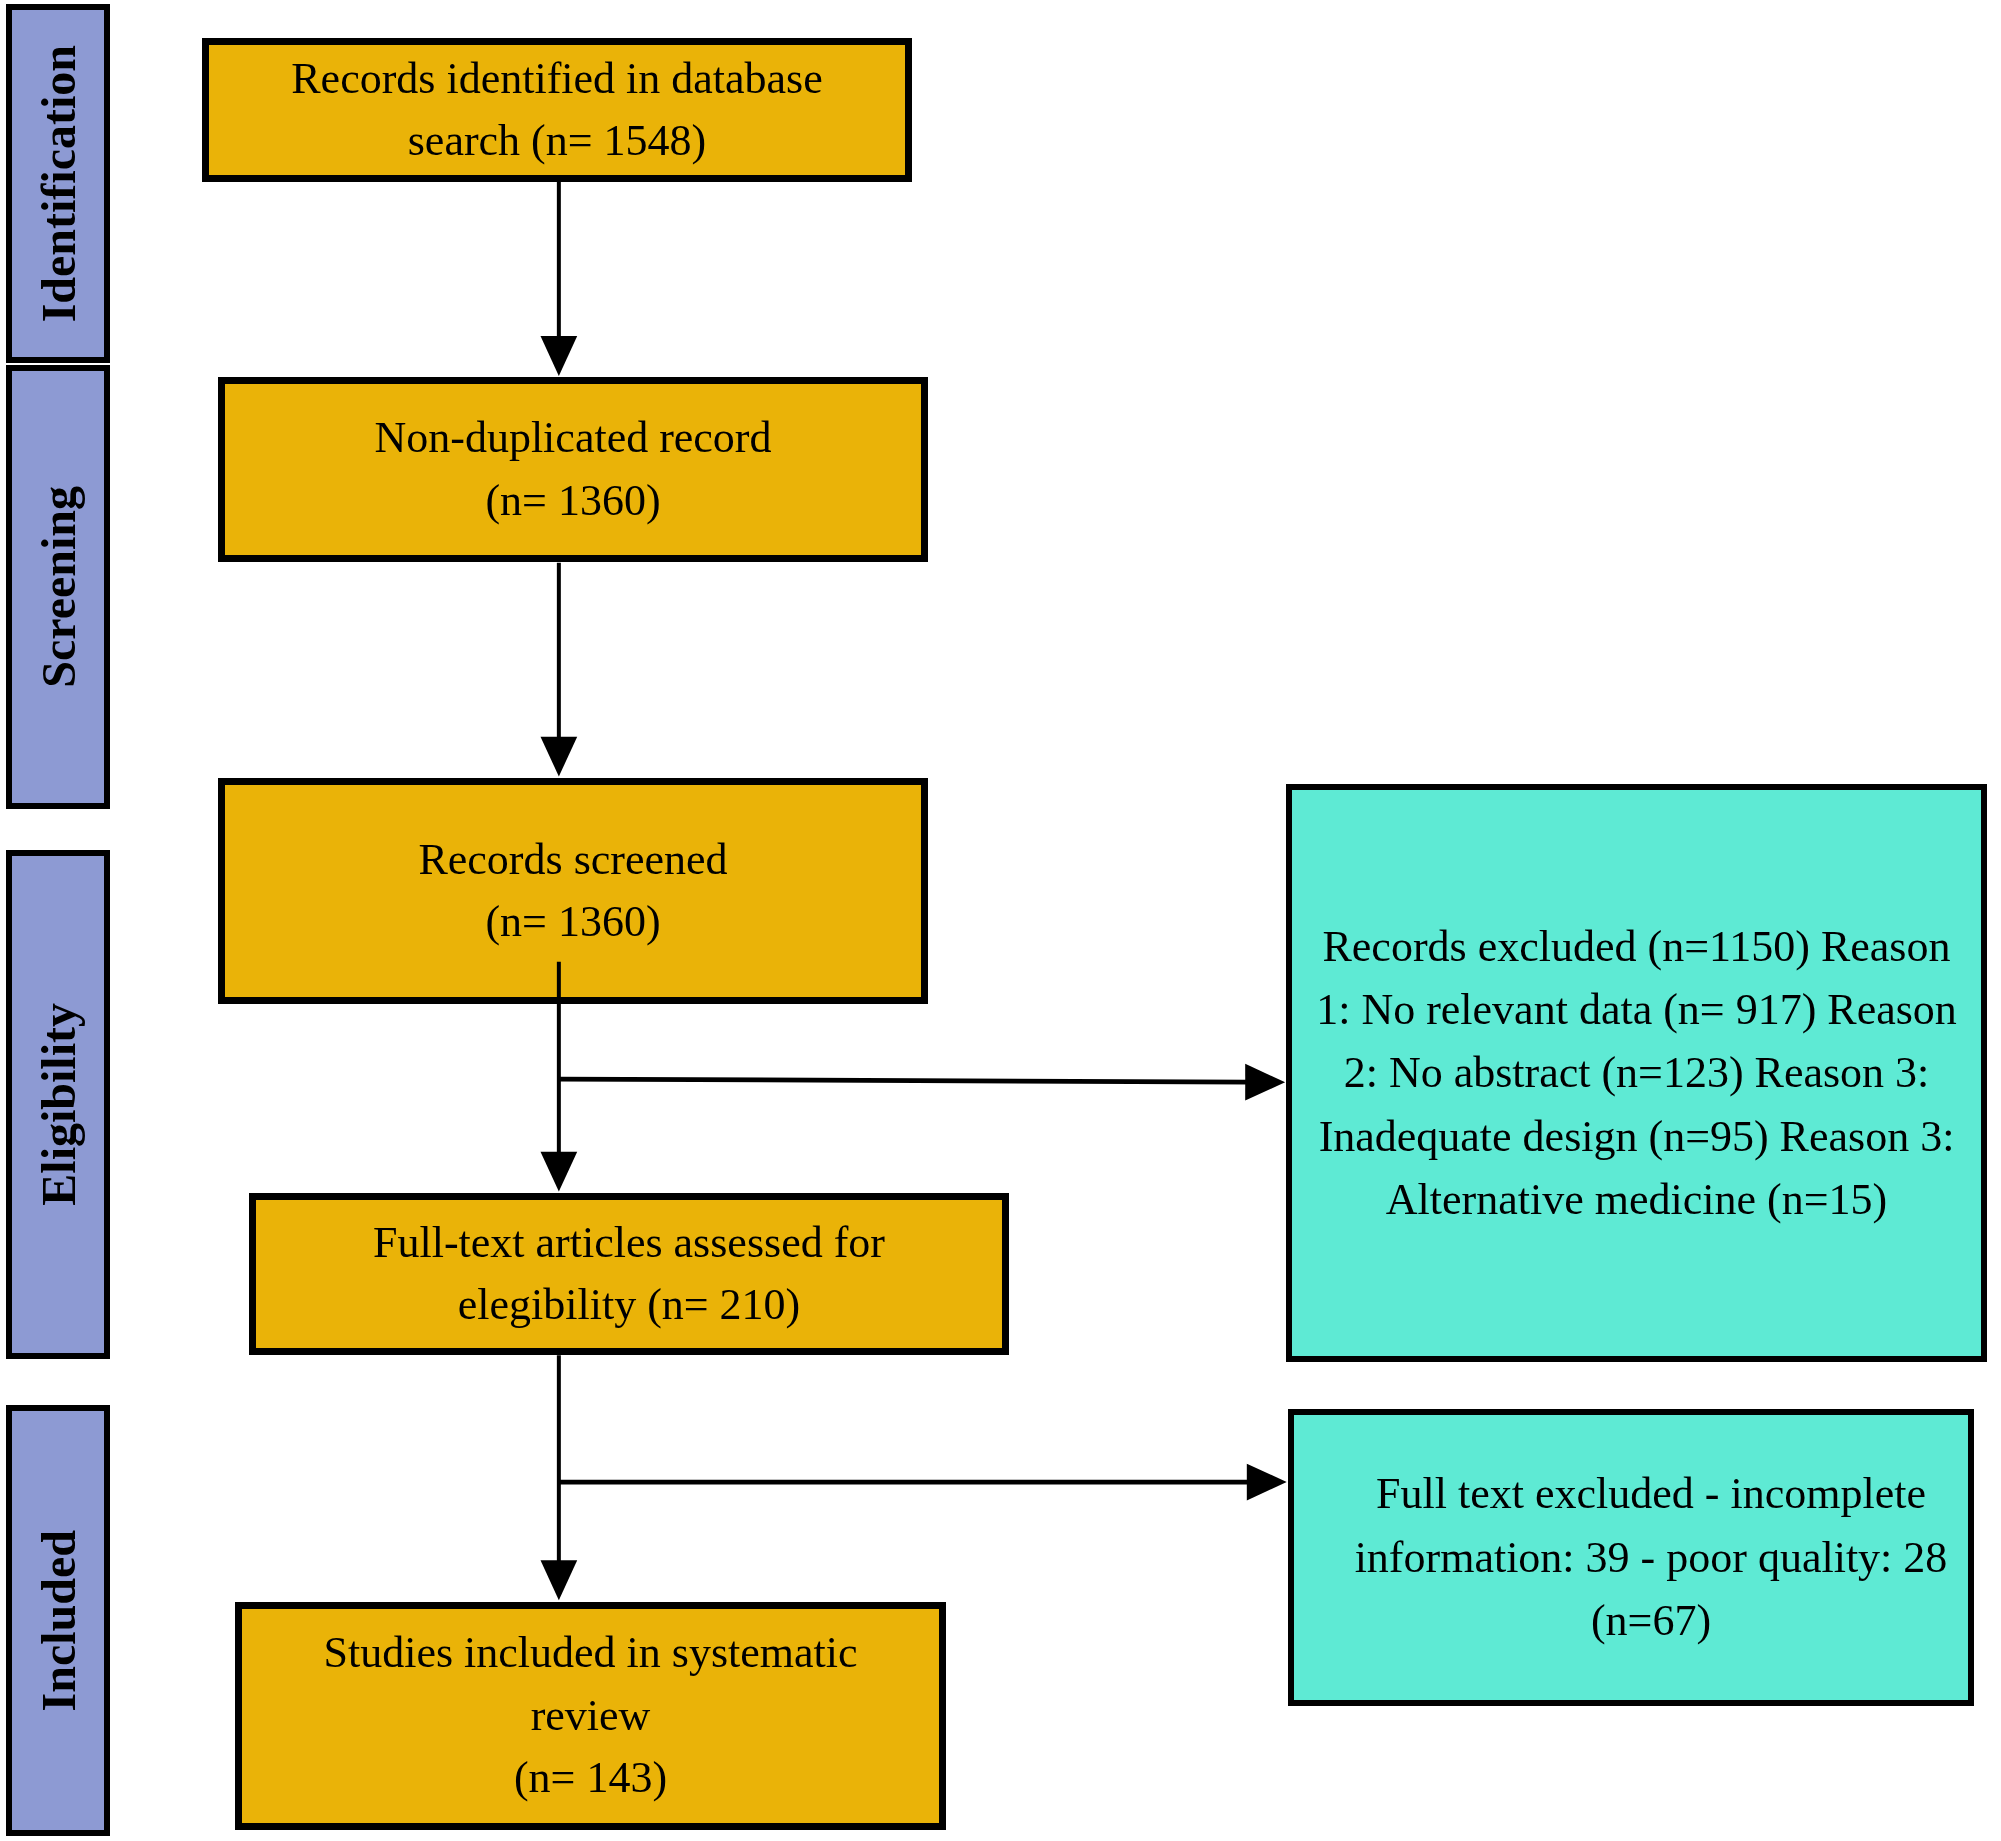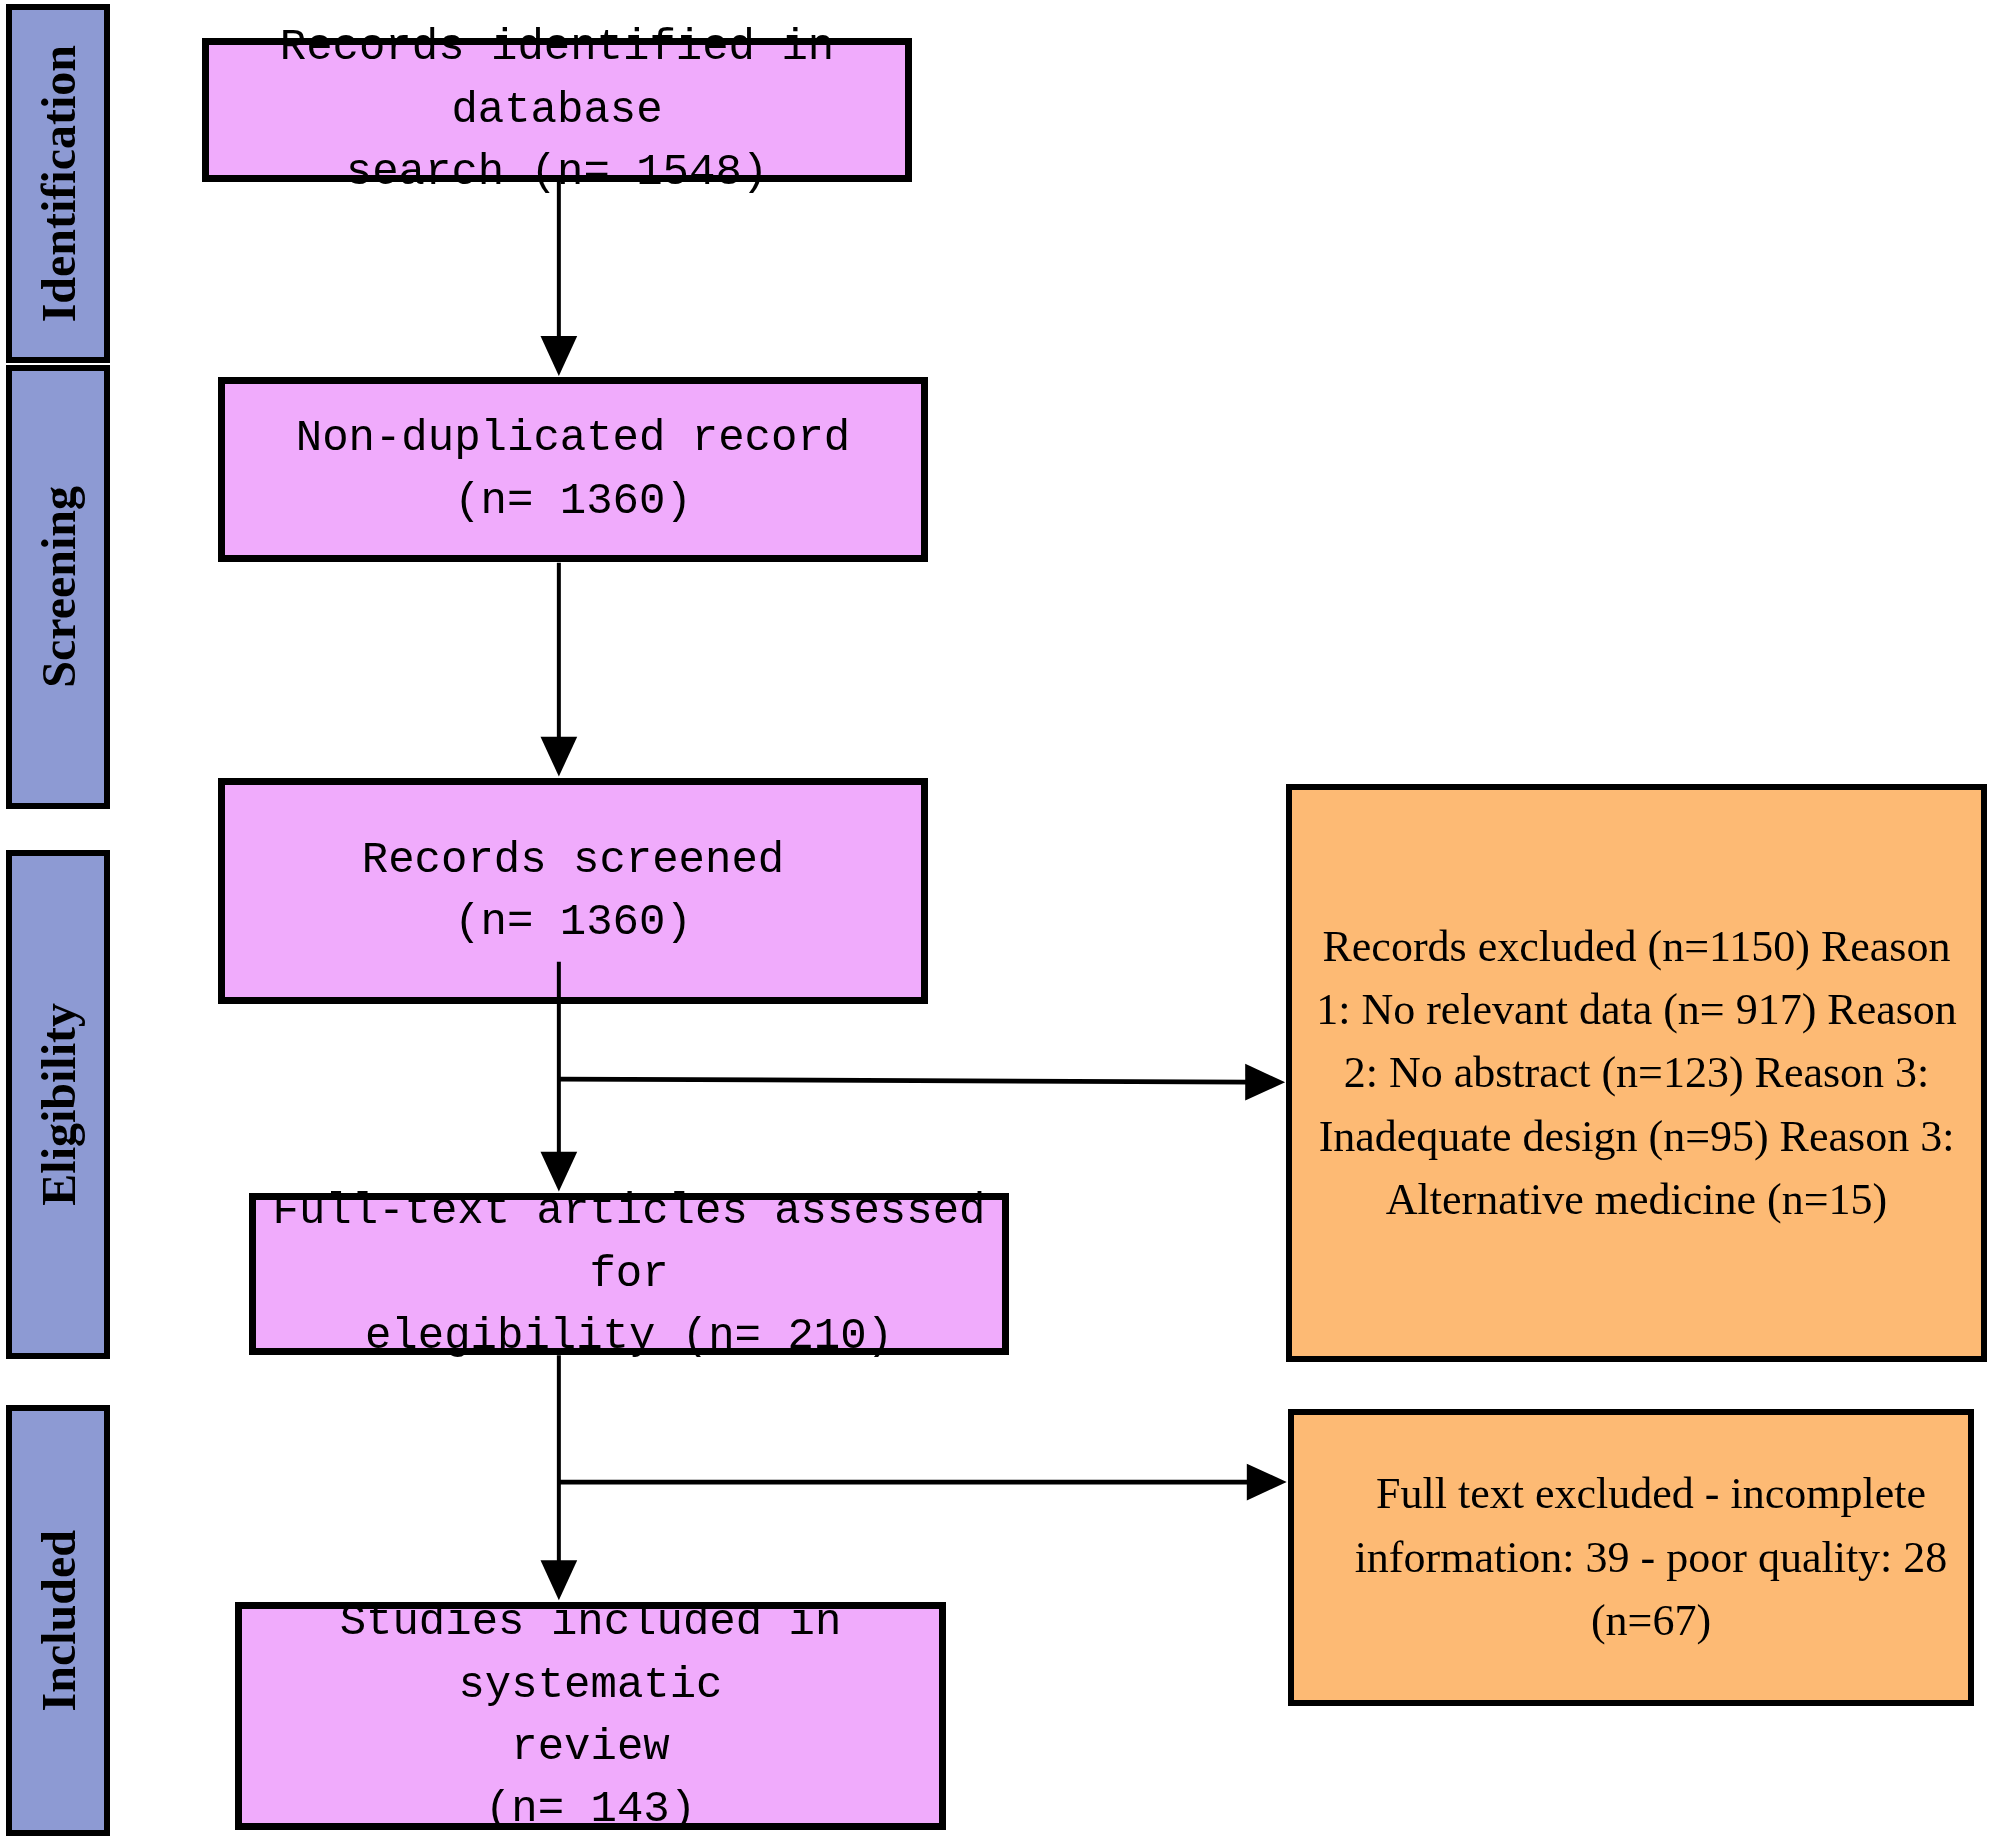--- a/index.html
+++ b/index.html
@@ -36,7 +36,7 @@
   }
   .flow-box {
     position: absolute;
-    background: #f0abfc;
+    background: #eab308;
     border: 7.2px solid #000000;
     box-sizing: border-box;
     display: flex;
@@ -46,7 +46,6 @@
     font-size: 44px;
     line-height: 1.42;
     padding: 3.2px 8px;
-    font-family: Liberation Mono, monospace;
   }
   .flow-box .txt {
     white-space: pre-line;

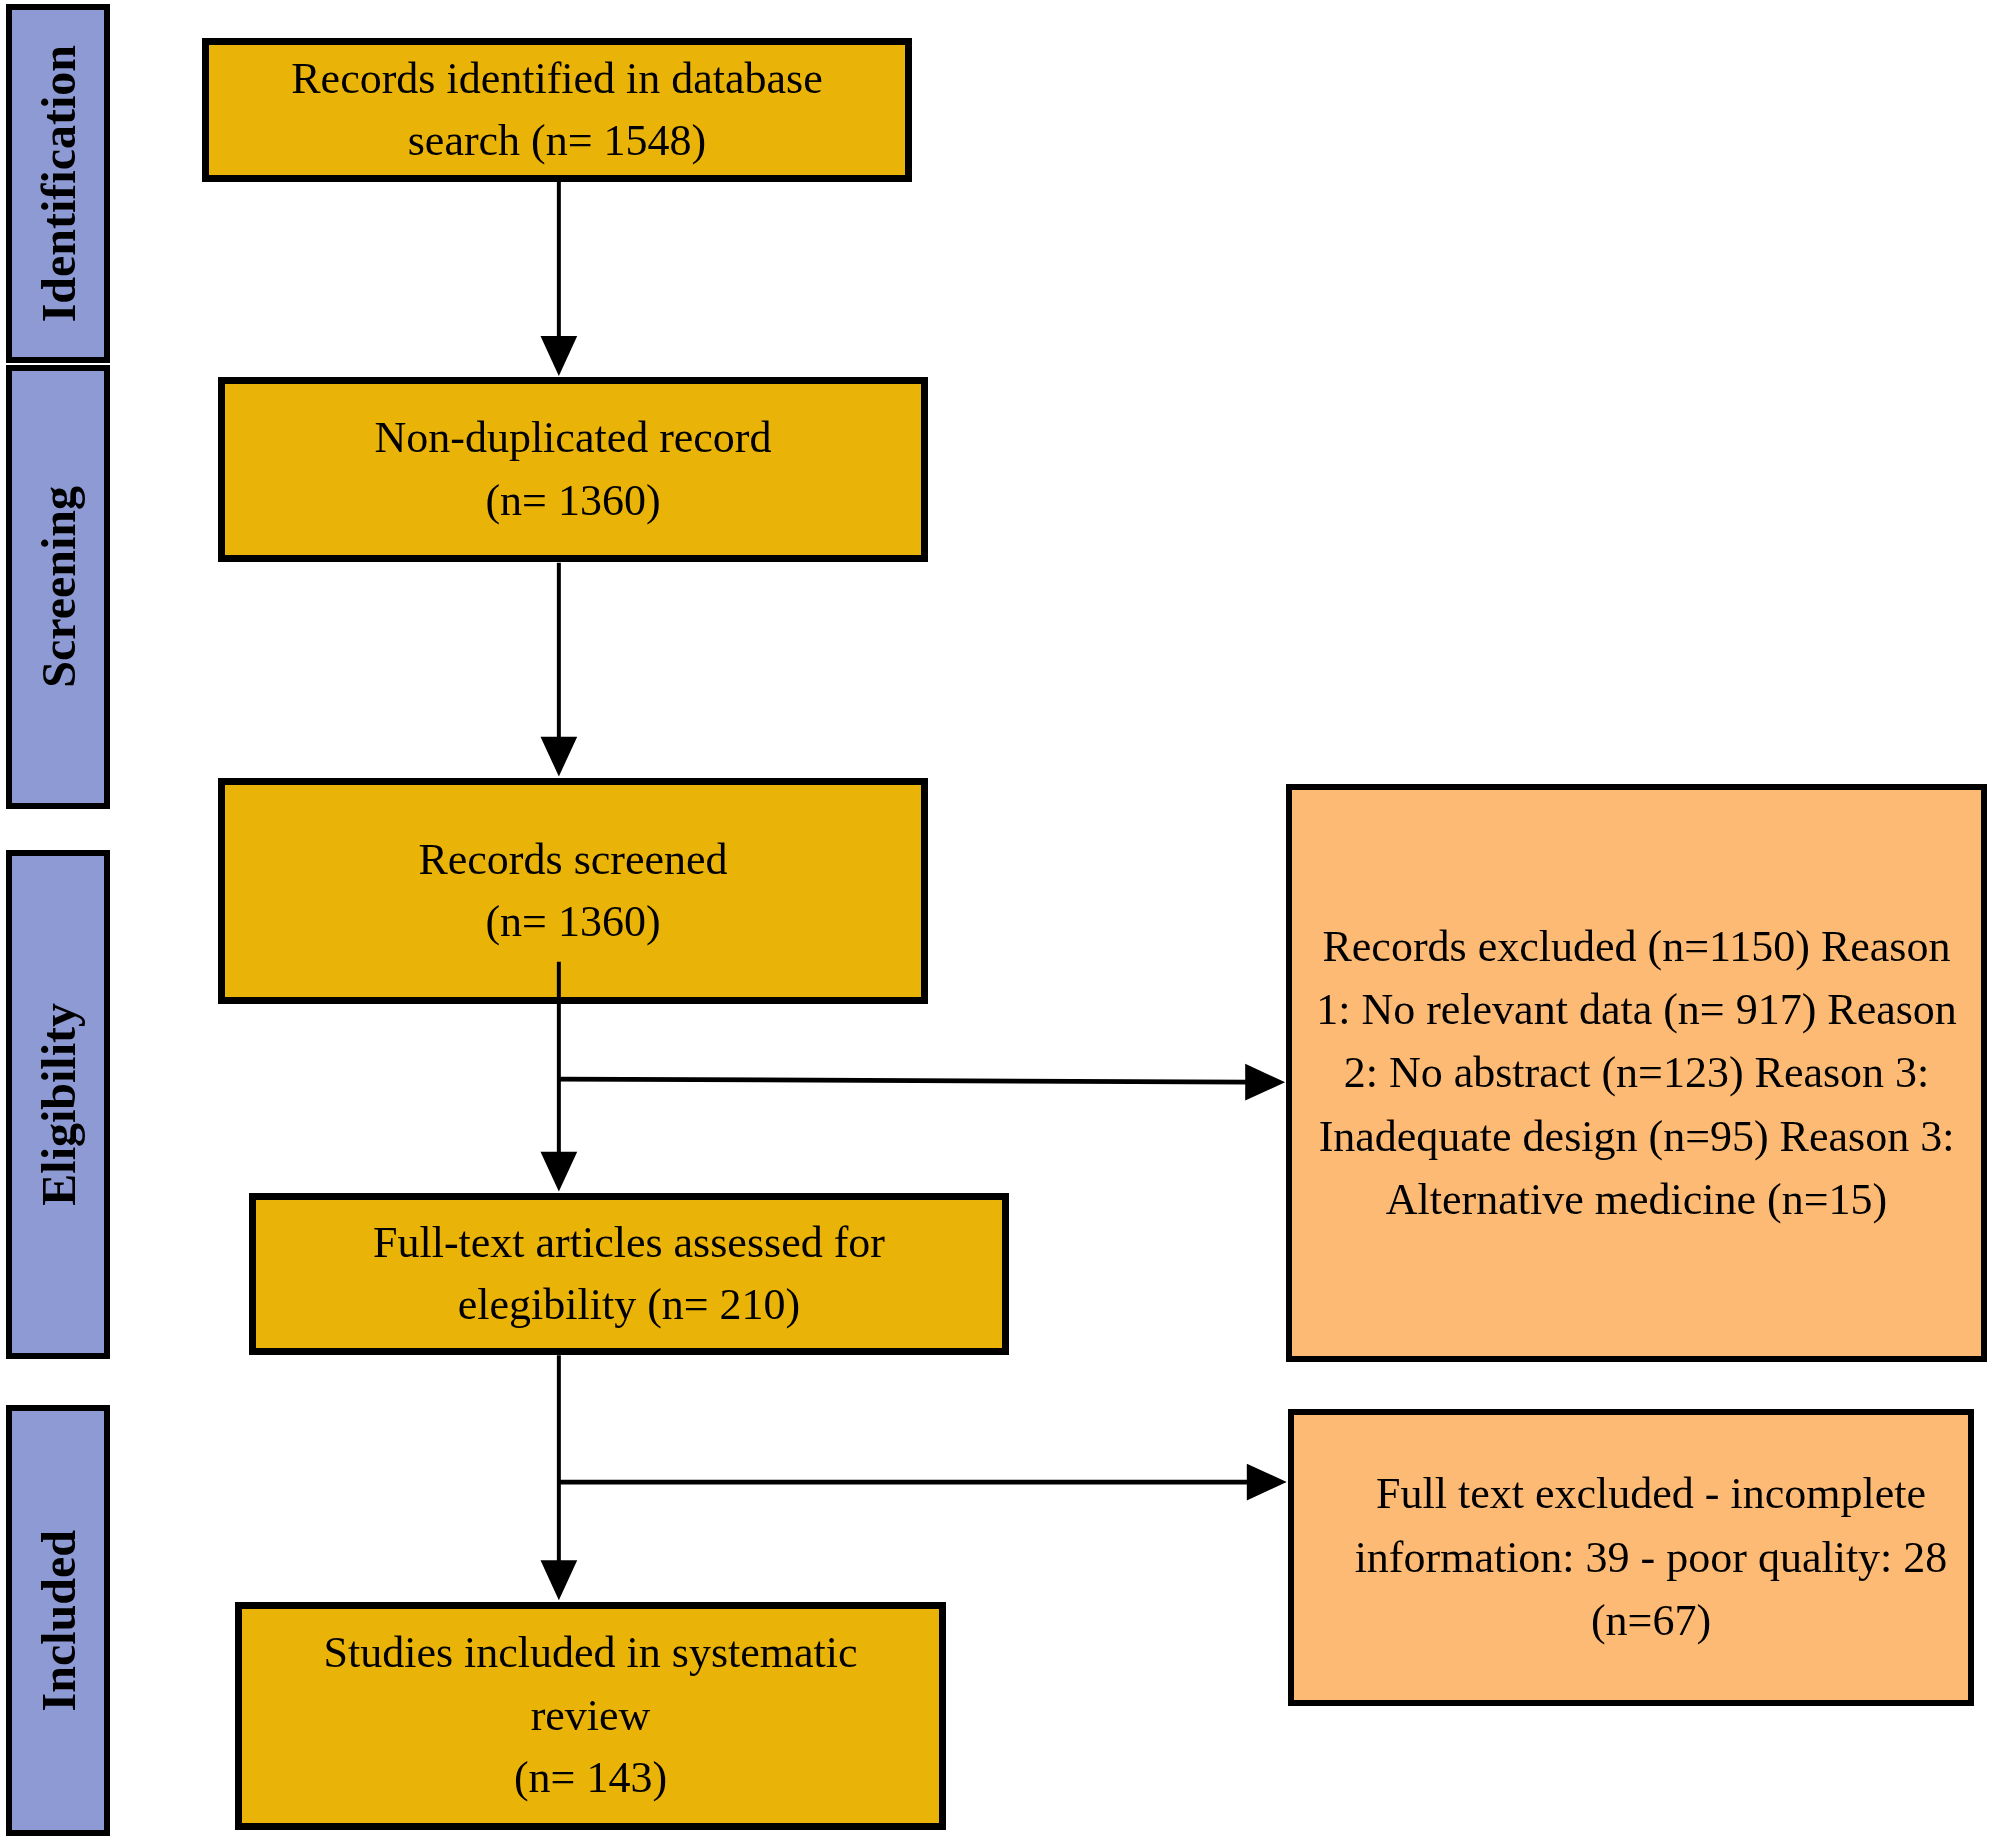--- a/index.html
+++ b/index.html
@@ -52,7 +52,7 @@
   }
   .side-box {
     position: absolute;
-    background: #fdba74;
+    background: #5eead4;
     border: 6.4px solid #000000;
     box-sizing: border-box;
     display: flex;

